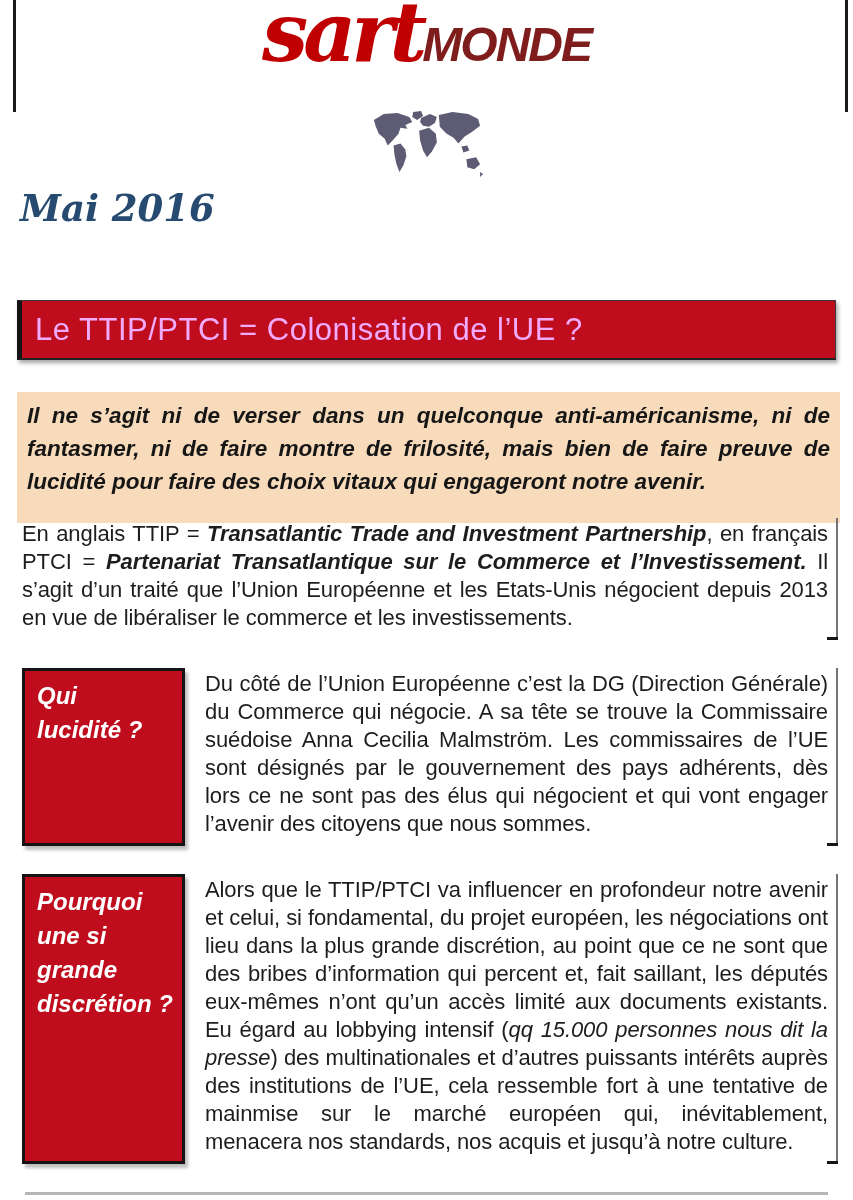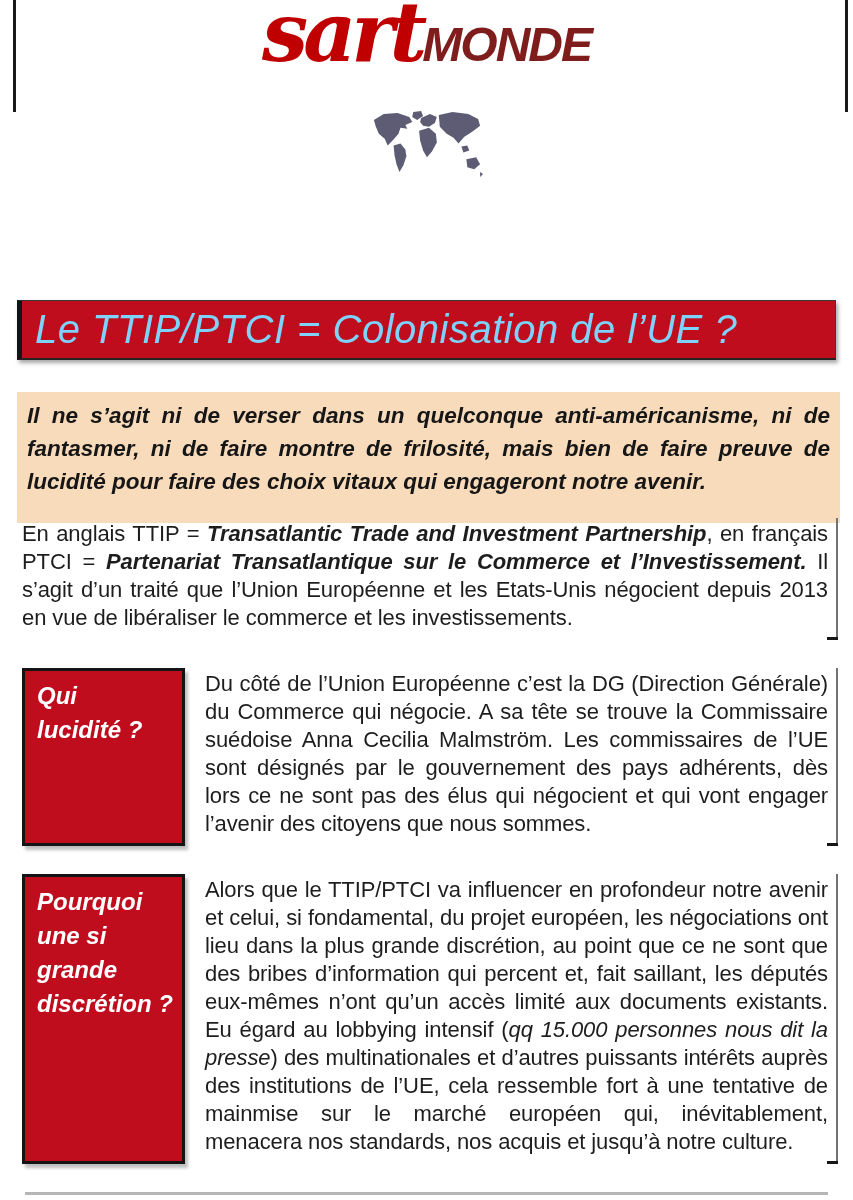--- a/index.html
+++ b/index.html
@@ -152,6 +152,7 @@
     </div>
 
     <div class="issue-row">
+      <span>Mai  2016</span>
     </div>
   </div>
 

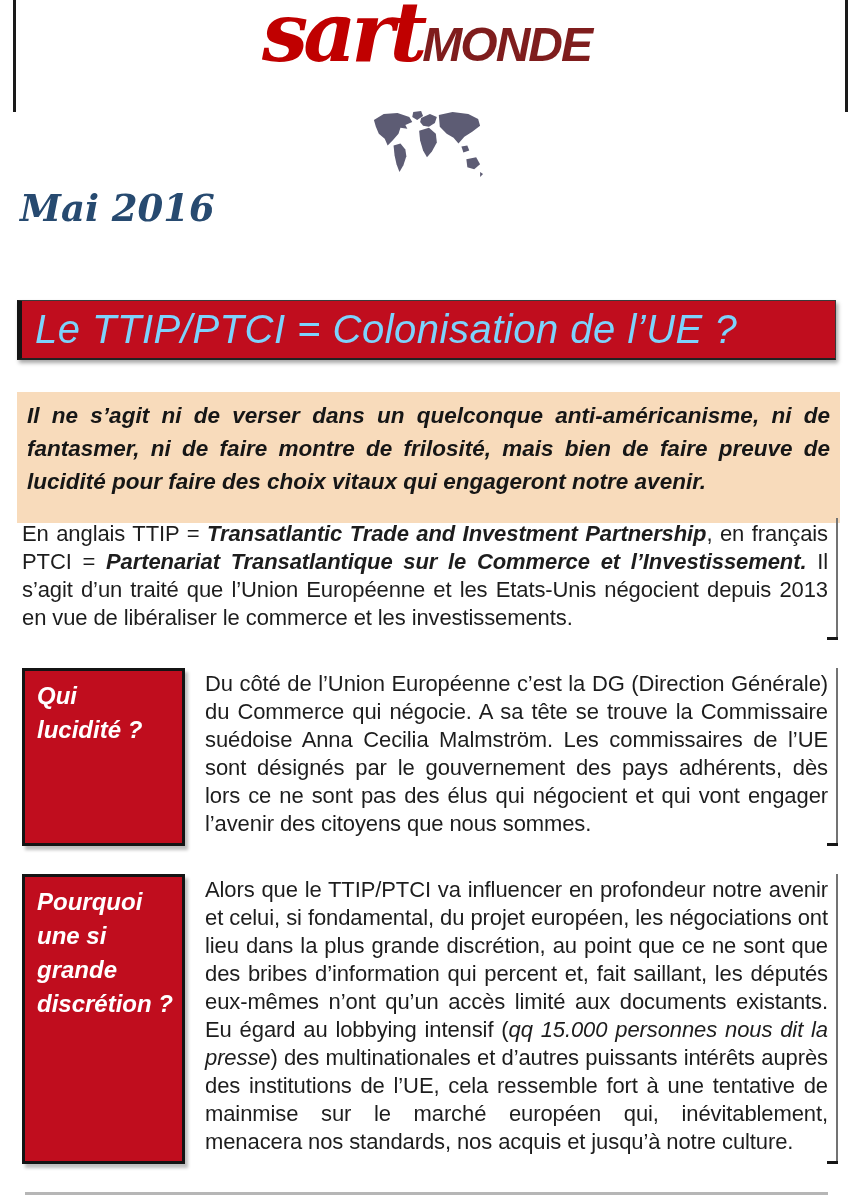--- a/index.html
+++ b/index.html
@@ -58,8 +58,8 @@
     padding-left: 13px; box-sizing: border-box;
   }
   .banner-text {
-    color: #7dd3fc; font-style: italic;
-    font-size: 40px; letter-spacing: 0.5px; white-space: nowrap;
+    color: #f0abfc; 
+    font-size: 31px; letter-spacing: 0.5px; white-space: nowrap;
   }
 
   

